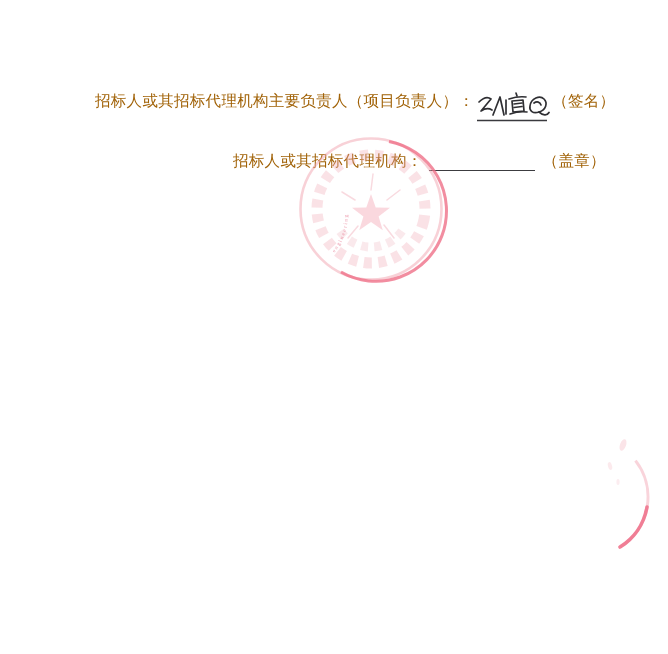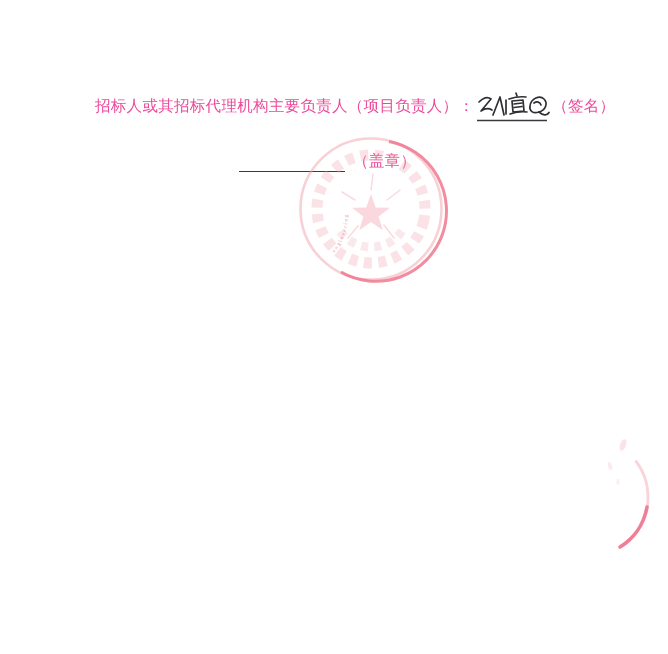--- a/index.html
+++ b/index.html
@@ -16,12 +16,12 @@
   .doc-line {
     position: absolute;
     display: flex;
-    align-items: center;
+    align-items: flex-start;
     font-size: 15.5px;
     line-height: 22px;
     letter-spacing: 0.3px;
     white-space: nowrap;
-    color: #ec4899;
+    color: #a16207;
   }
   .line1 { left: 95px; top: 90px; }
   .line2 { left: 233px; top: 150px; }

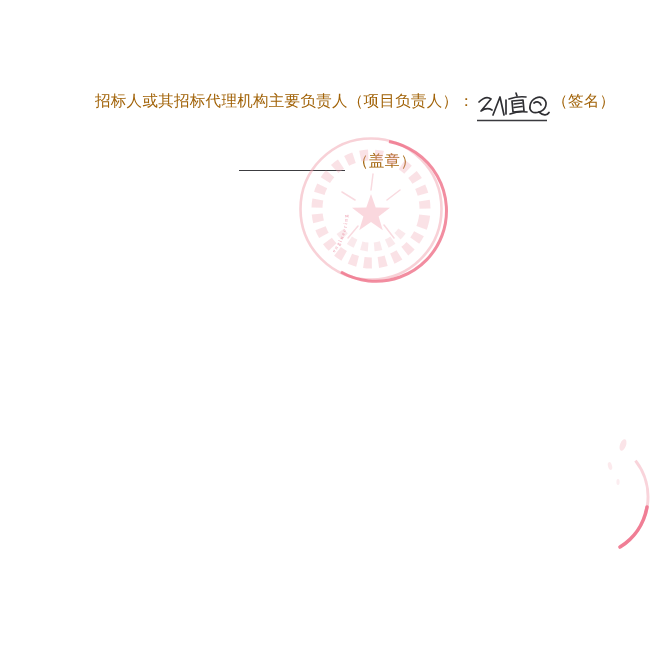--- a/index.html
+++ b/index.html
@@ -76,6 +76,7 @@
   </div>
 
   <div class="doc-line line2">
+    <span>招标人或其招标代理机构：</span>
     <span class="blank-line"></span>
     <span>（盖章）</span>
   </div>

